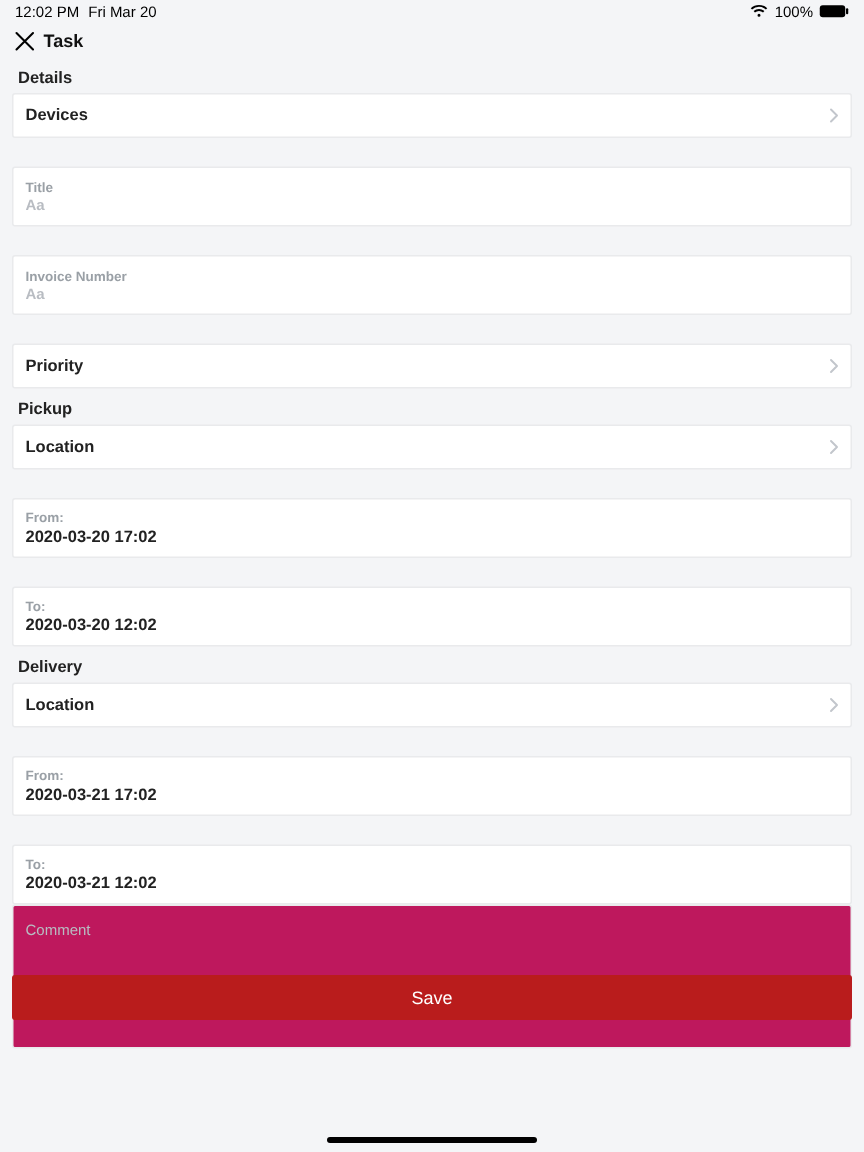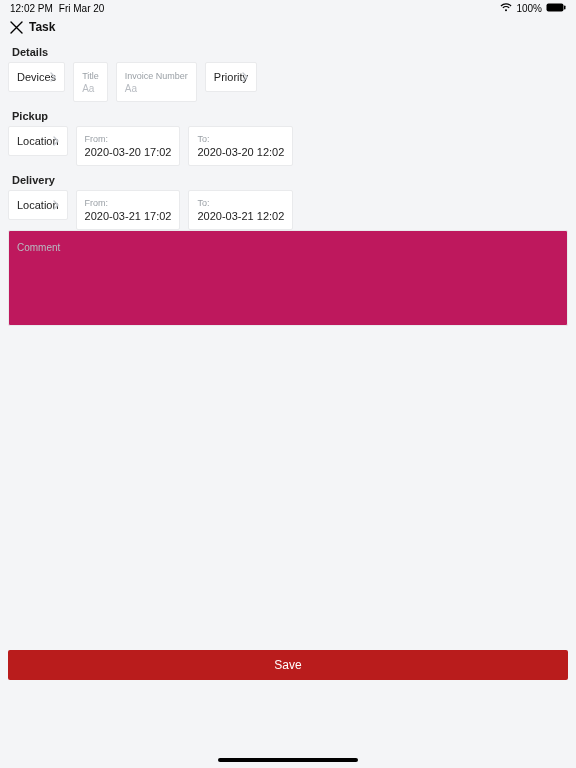--- a/index.html
+++ b/index.html
@@ -12,7 +12,7 @@
     .nav-title { font-size: 12px; font-weight: 600; }
     .close-x svg { display: block; }
     .section-header { font-size: 11px; font-weight: 600; padding: 8px 12px 4px; color: #222; }
-    .rows { display: flex; flex-direction: row; gap: 8px; padding: 0 8px; }
+    .rows { display: flex; flex-direction: column; gap: 19px; padding: 0 8px; font-weight: bold; }
     .row { background: #fff; border: 1px solid #e9eaec; border-radius: 2px; display: flex; align-items: center; padding: 0 8px; position: relative; }
     .row.single { height: 30px; }
     .row.double { height: 40px; flex-direction: column; align-items: flex-start; justify-content: center; gap: 2px; }

